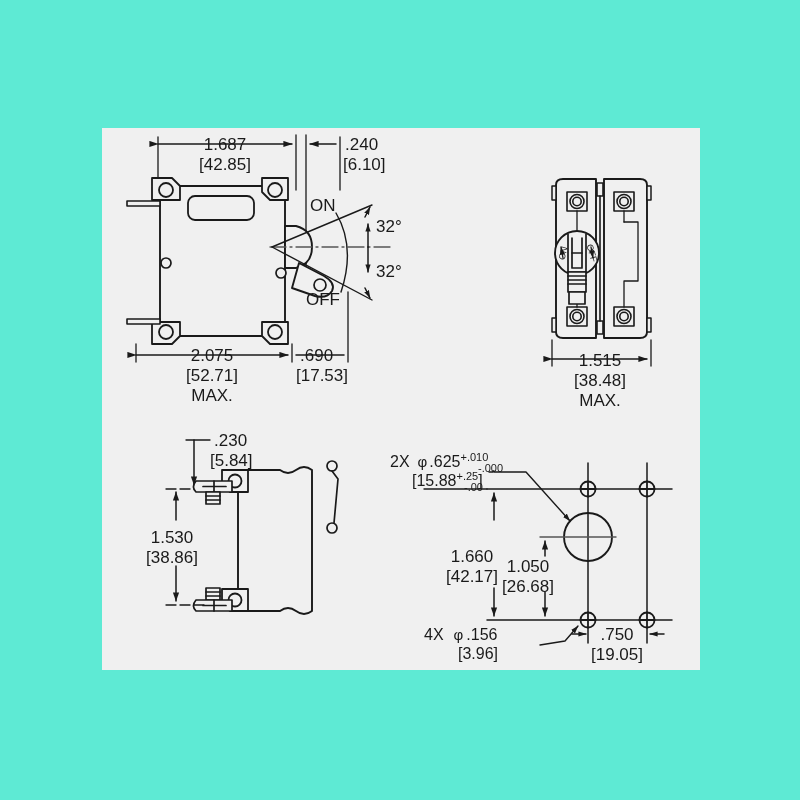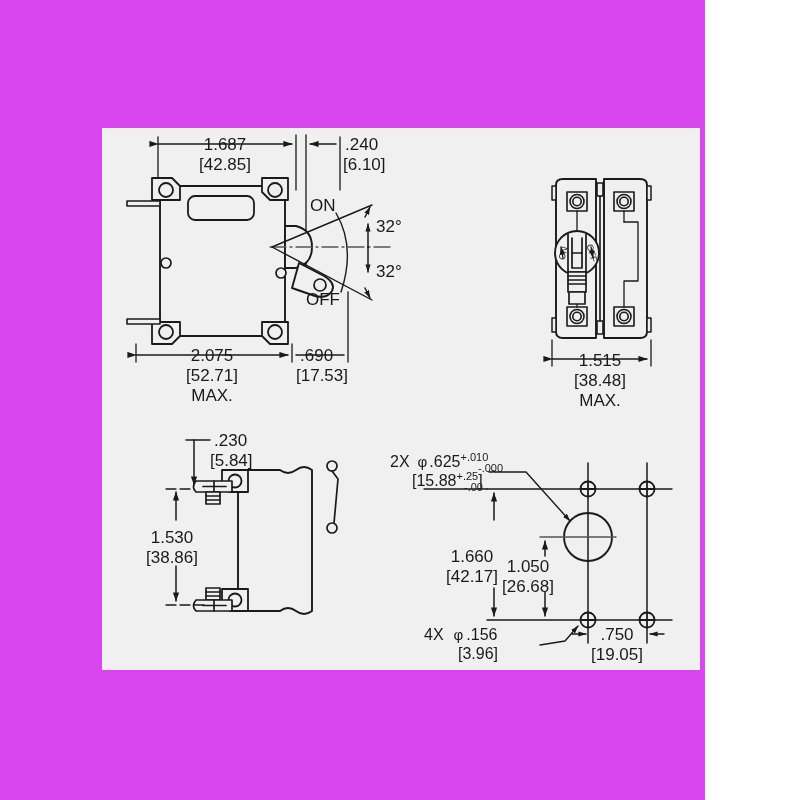--- a/index.html
+++ b/index.html
@@ -8,7 +8,7 @@
     width:800px;height:800px;overflow:hidden;
     font-family:"Liberation Sans","DejaVu Sans",sans-serif;
   }
-  #sheet{position:relative;width:705px;height:800px;background:#d946ef;}
+  #sheet{position:relative;width:800px;height:800px;background:#5eead4;}
   #panel{
     position:absolute;left:102px;top:128px;width:598px;height:542px;
     background:#f0f0f0;

